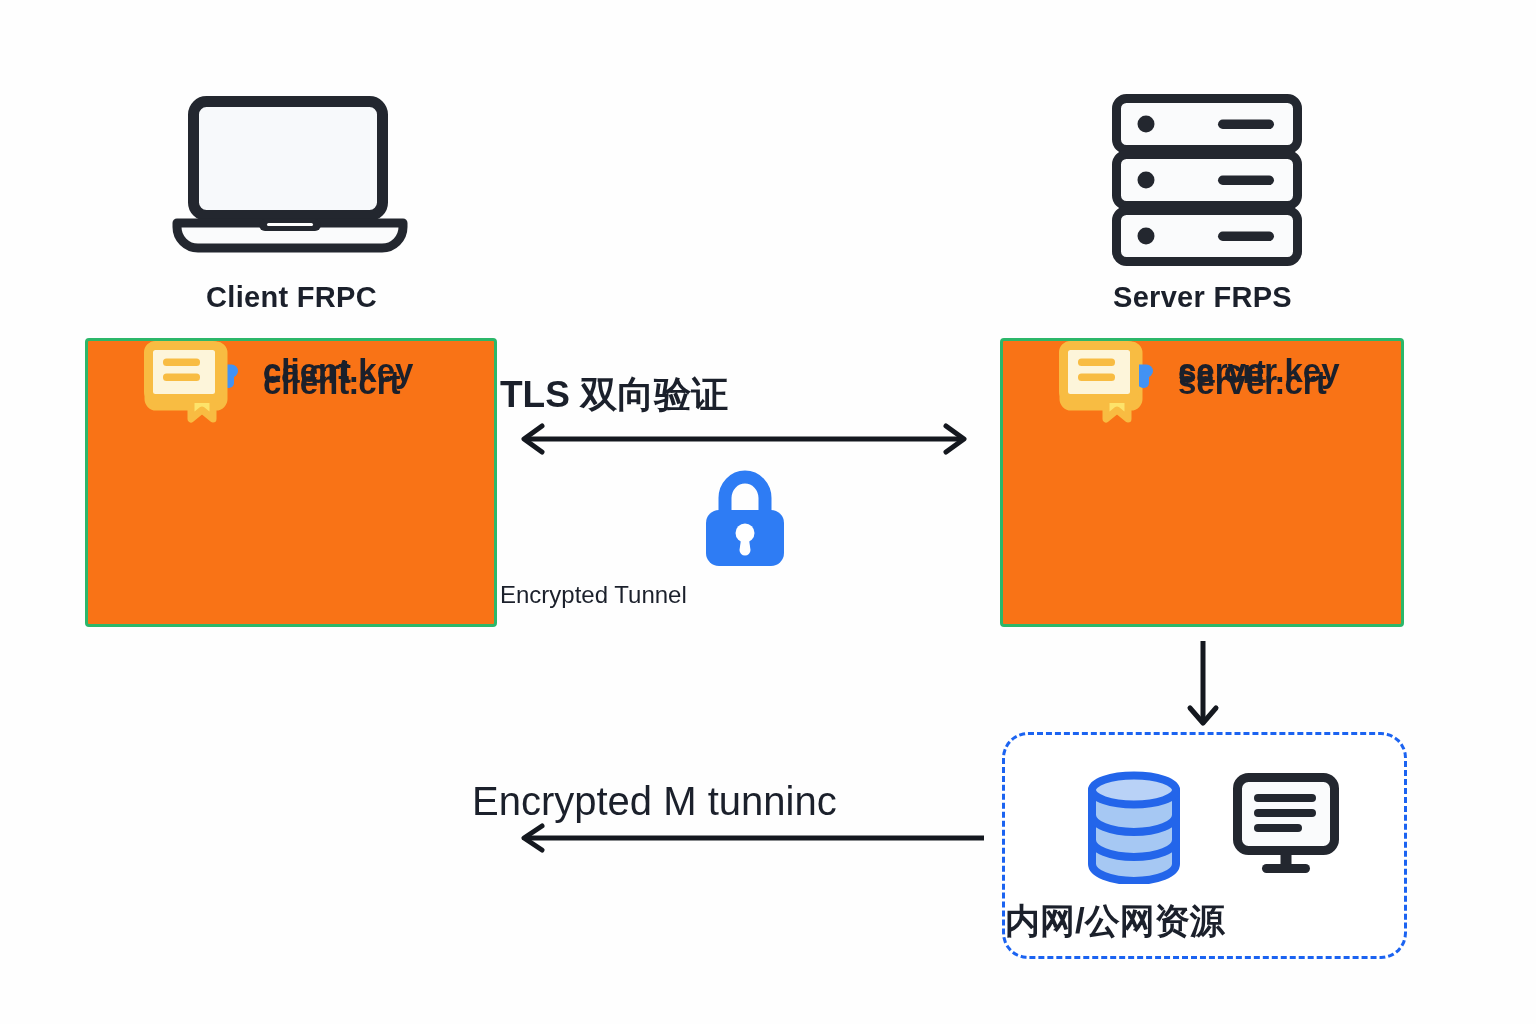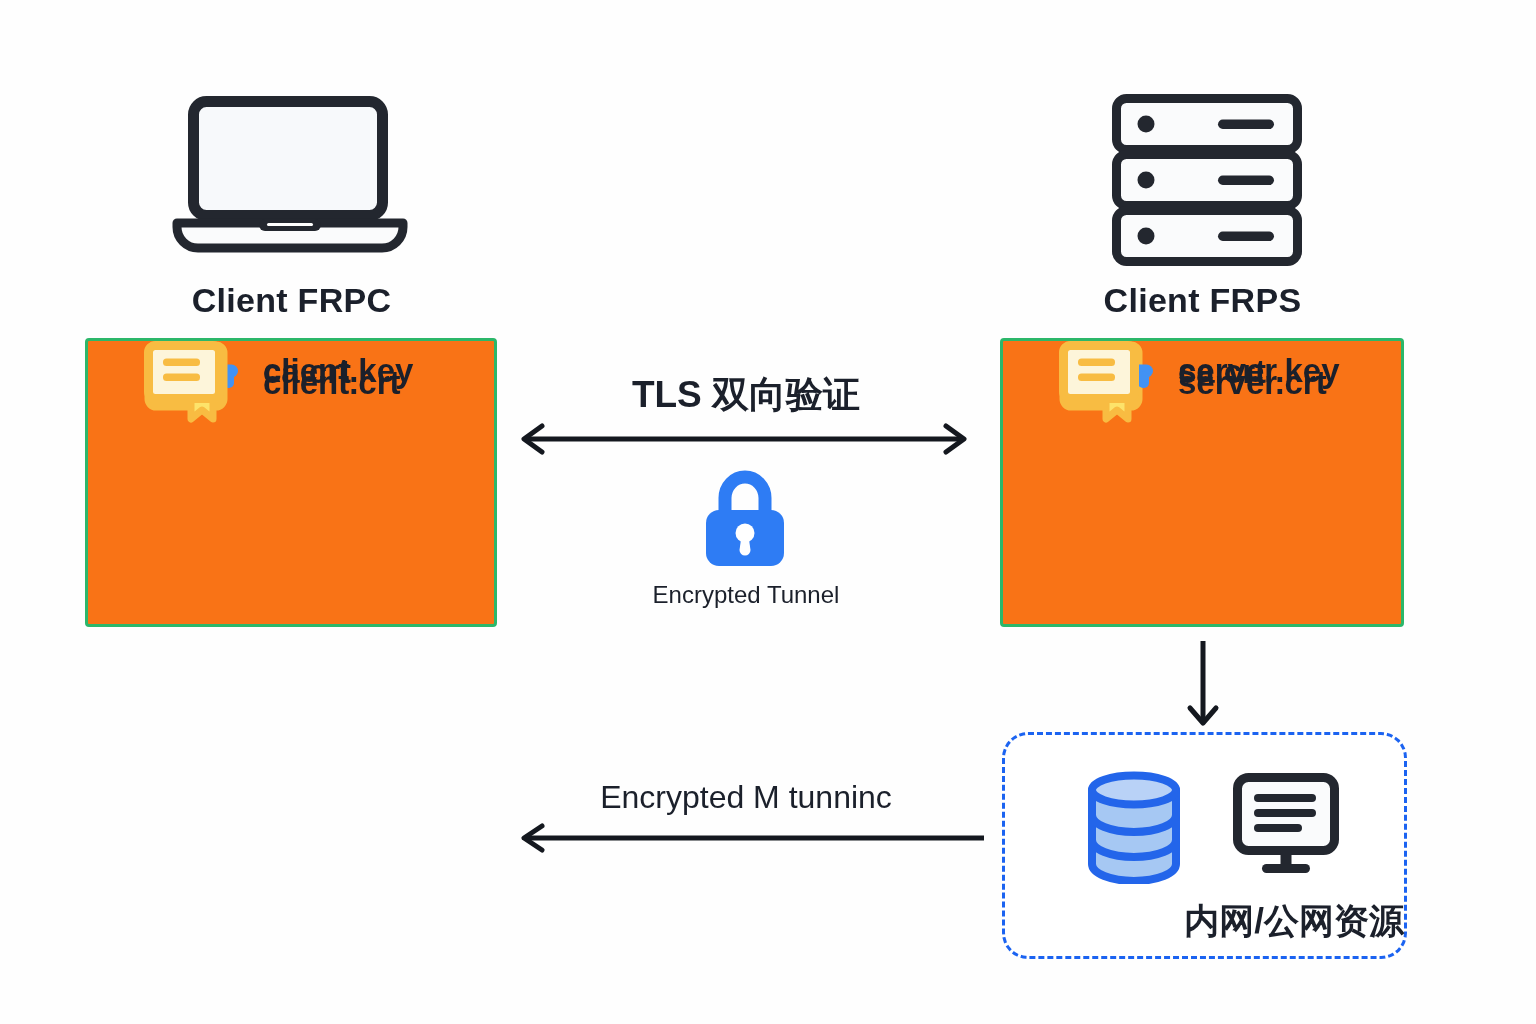--- a/index.html
+++ b/index.html
@@ -24,7 +24,7 @@
   }
   .abs{position:absolute;}
   .node-title{
-    position:absolute;text-align:center;font-size:34px;font-weight:600;
+    position:absolute;text-align:center;font-size:29px;font-weight:600;
     letter-spacing:0.3px;
   }
   .cred-box{

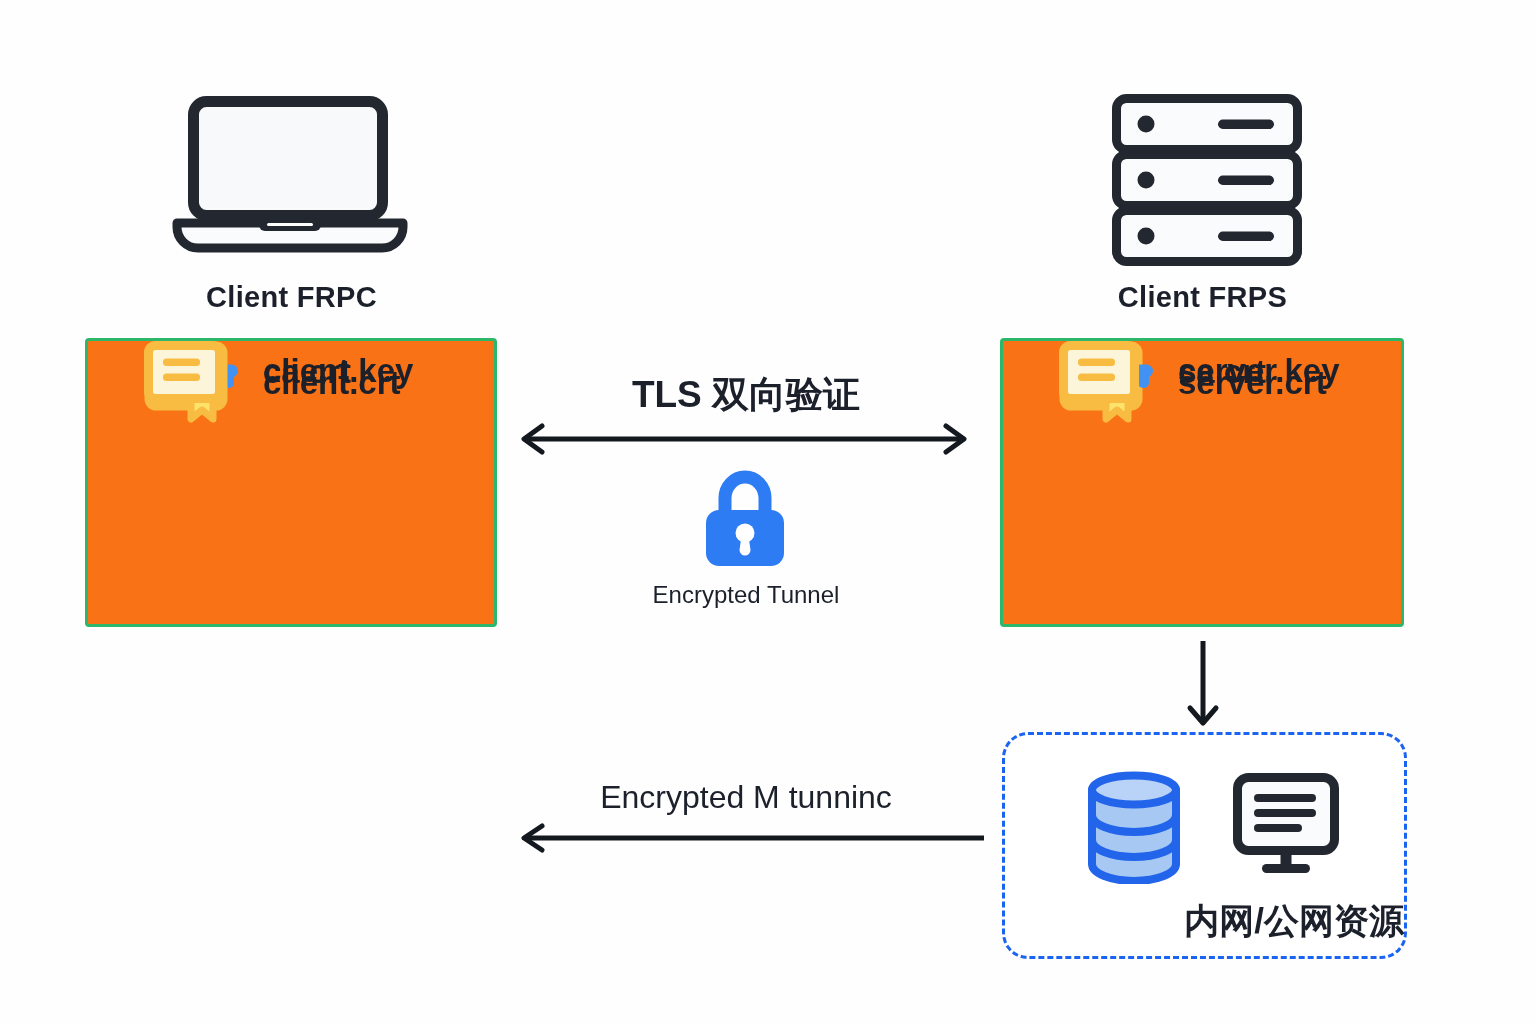--- a/index.html
+++ b/index.html
@@ -130,7 +130,7 @@
     <rect x="106" y="137.5" width="56" height="9.5" rx="4.75" fill="#23272f"></rect>
   </svg>
 
-  <div class="node-title" style="left:1000px;width:405px;top:281px">Client FRPS</div>
+  <div class="node-title" style="left:1000px;width:405px;top:281px">Server FRPS</div>
 
   <div class="cred-box" style="left:1000px;top:338px;width:398px;height:283px">
 

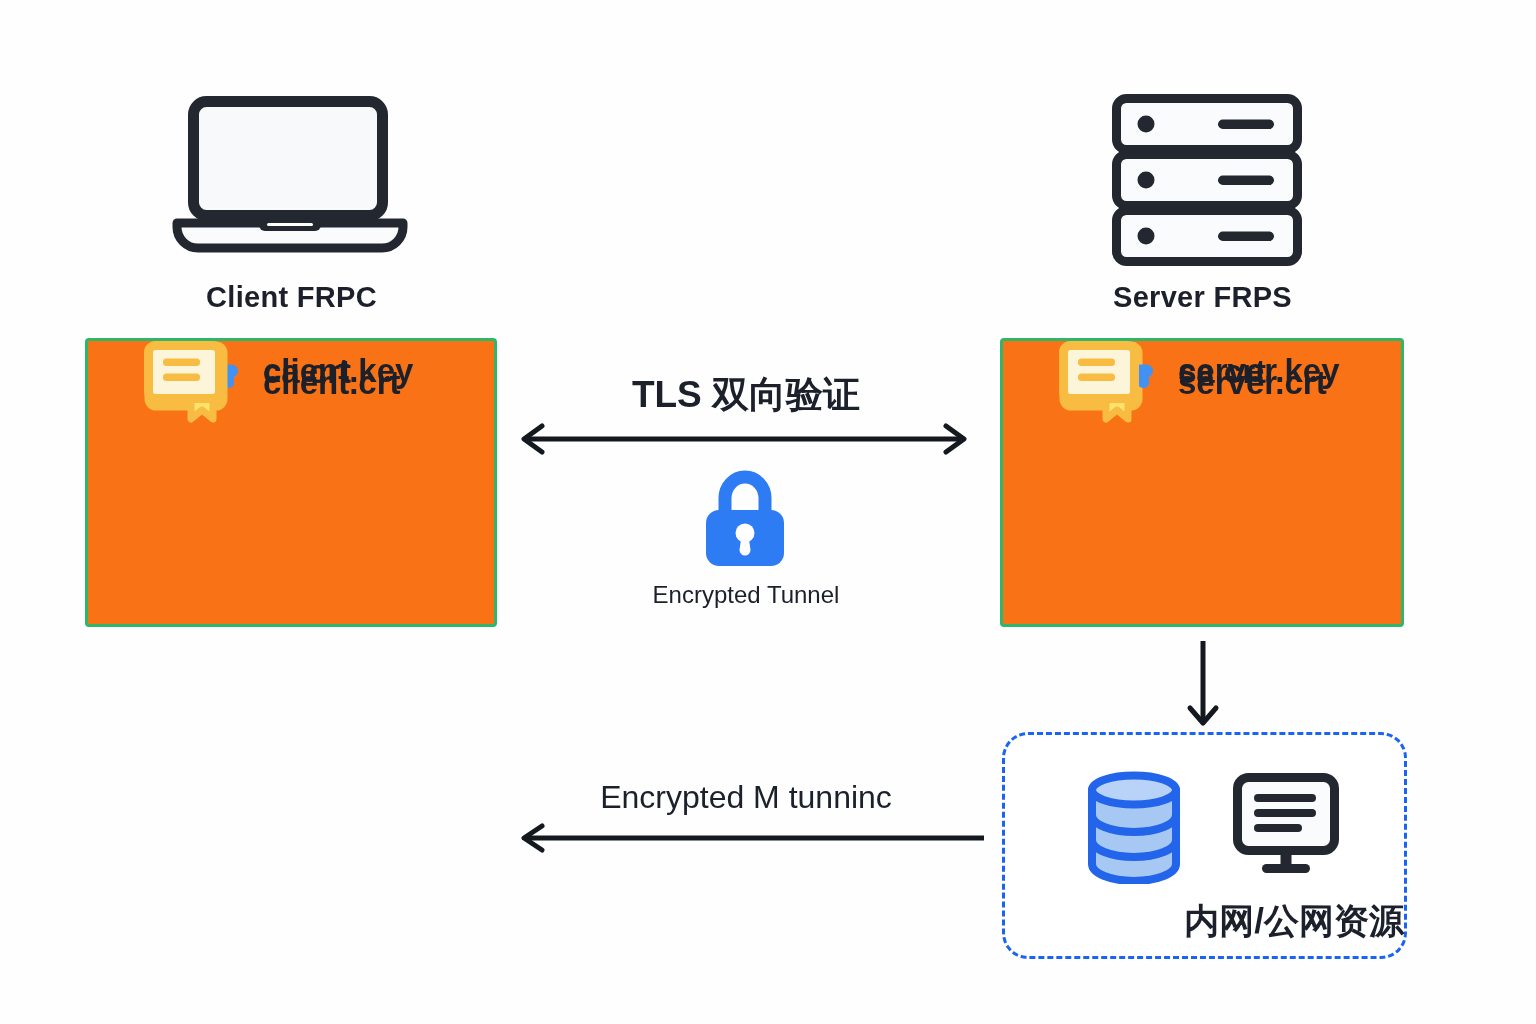--- a/index.html
+++ b/index.html
@@ -36,7 +36,7 @@
   }
   .cred-row .icon-col{width:97px;flex:0 0 97px;display:flex;align-items:center;}
   .cred-label{font-size:33px;font-weight:600;margin-left:22px;white-space:nowrap;}
-  .center-label{position:absolute;text-align:center;white-space:nowrap;}
+  .center-label{position:absolute;text-align:left;white-space:nowrap;}
   .tls-label{font-size:37px;font-weight:600;}
   .plain-label{font-size:24px;font-weight:500;}
   .dashed-box{

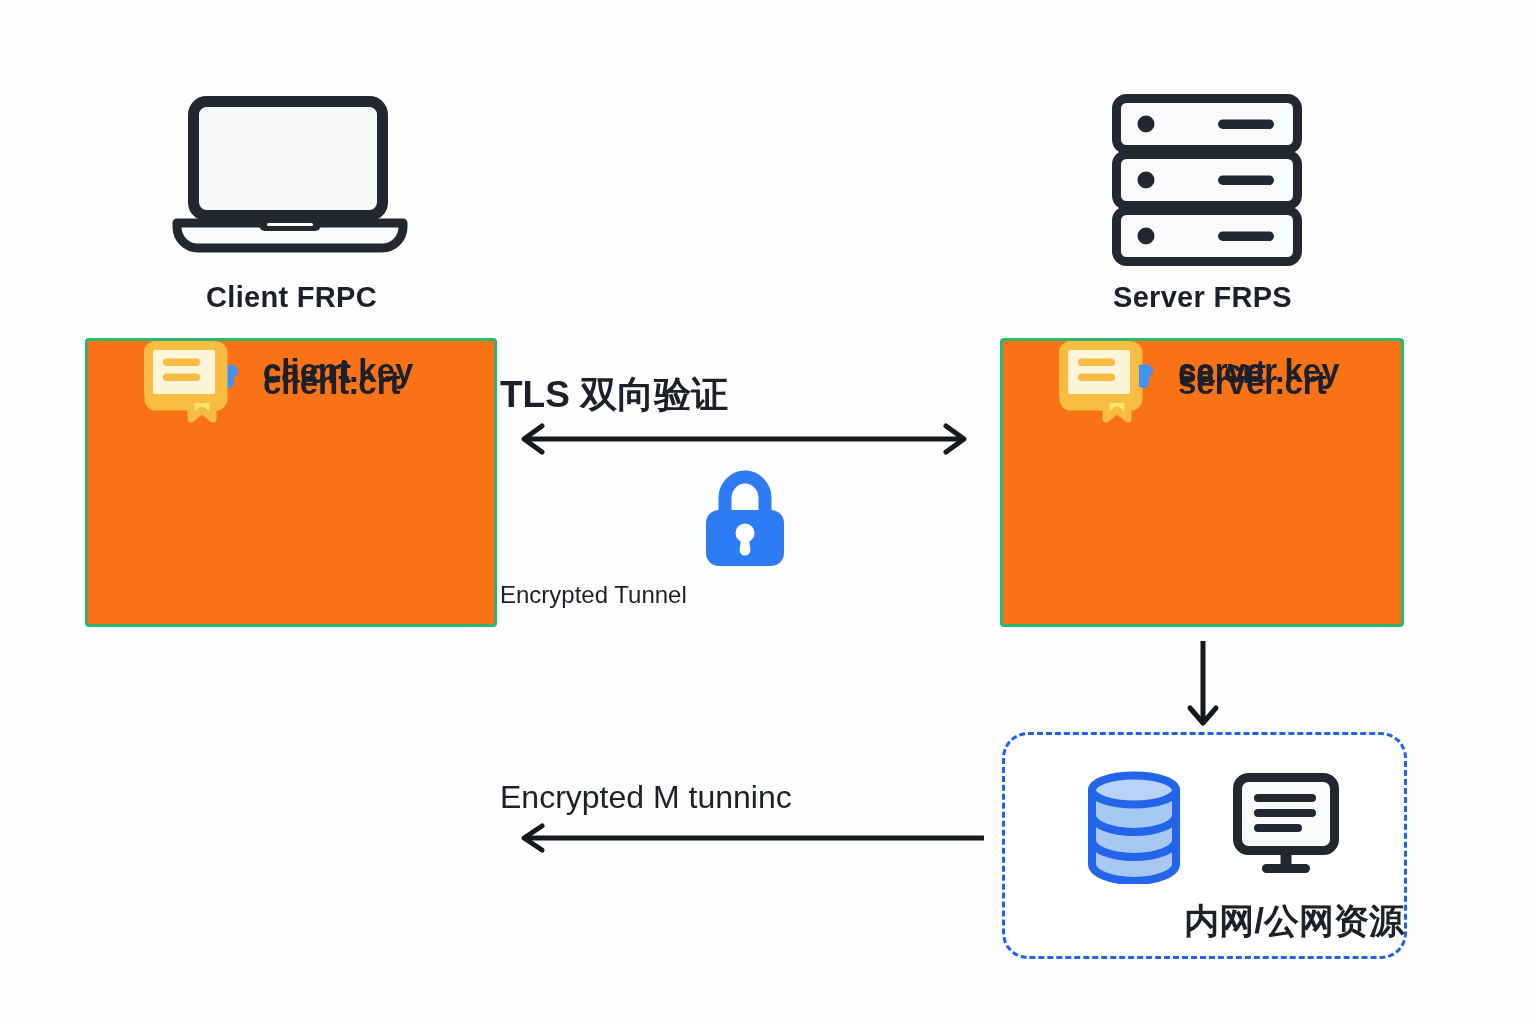--- a/index.html
+++ b/index.html
@@ -197,7 +197,7 @@
     <div class="res-label" style="top:163px">内网/公网资源</div>
   </div>
 
-  <div class="center-label plain-label" style="left:500px;width:492px;top:779px;font-size:32px">Encrypted M tunninc</div>
+  <div class="center-label plain-label" style="left:472px;width:492px;top:779px;font-size:40px">Encrypted M tunninc</div>
 
   <svg class="abs" style="left:516px;top:823px" width="472" height="30" viewBox="0 0 472 30">
     <line x1="8" y1="15" x2="468" y2="15" stroke="#14181f" stroke-width="5"></line>

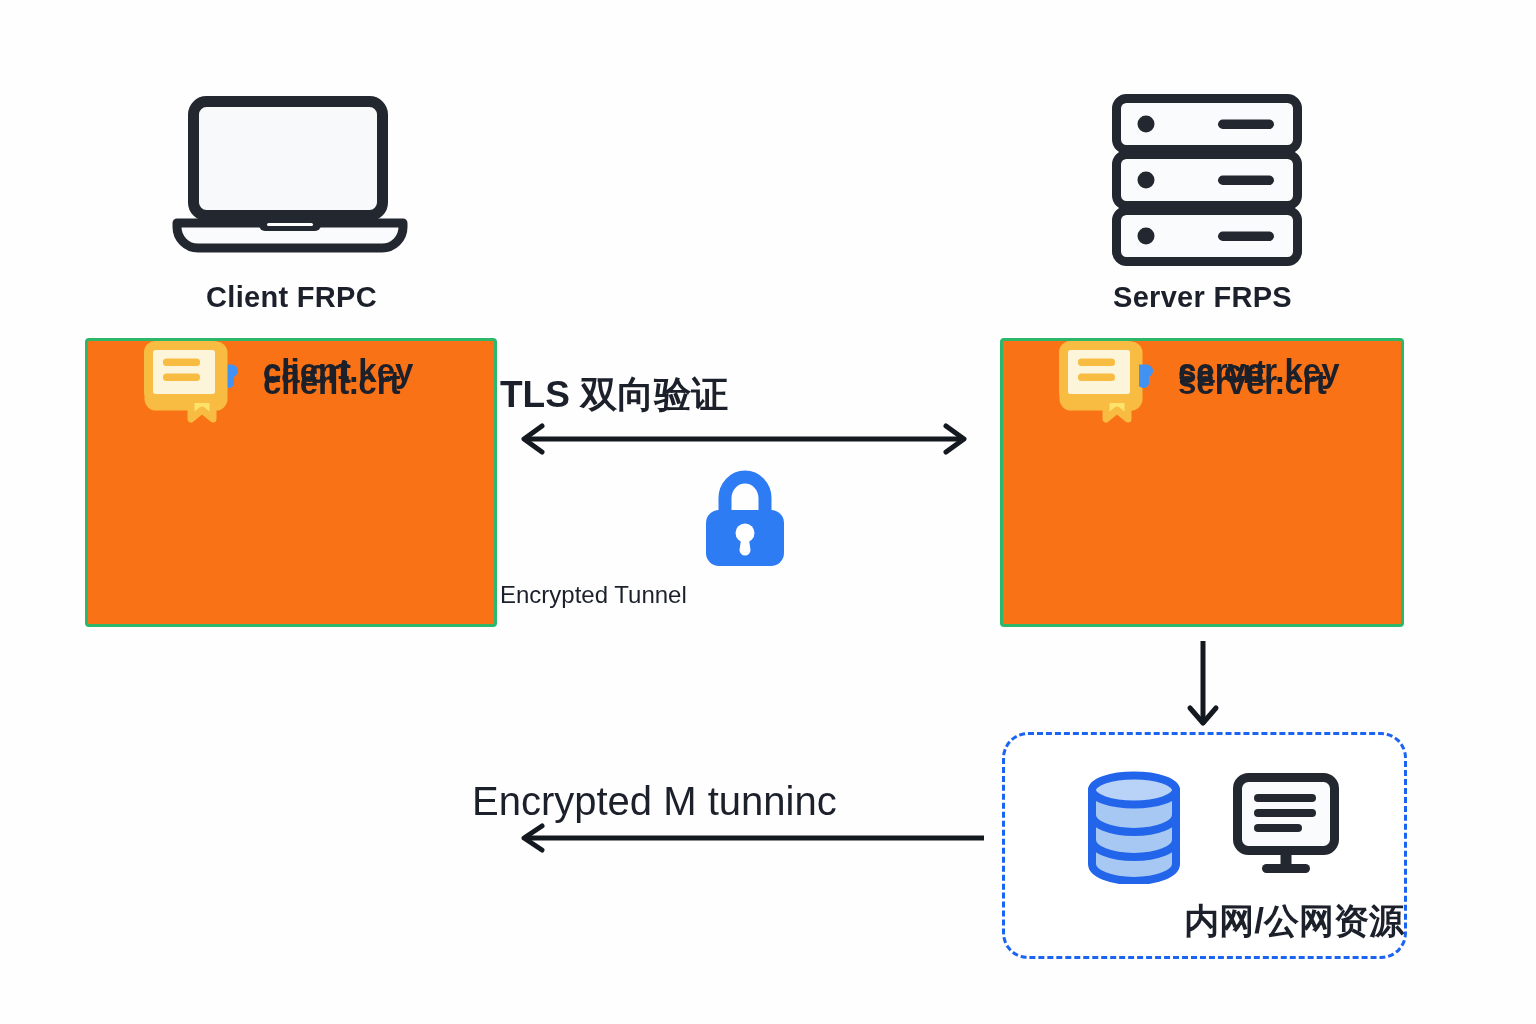--- a/index.html
+++ b/index.html
@@ -44,7 +44,7 @@
     background:#ffffff;
   }
   .res-label{
-    position:absolute;left:0;right:0;text-align:right;
+    position:absolute;left:0;right:0;text-align:left;
     font-size:35px;font-weight:600;white-space:nowrap;
   }
 </style>

